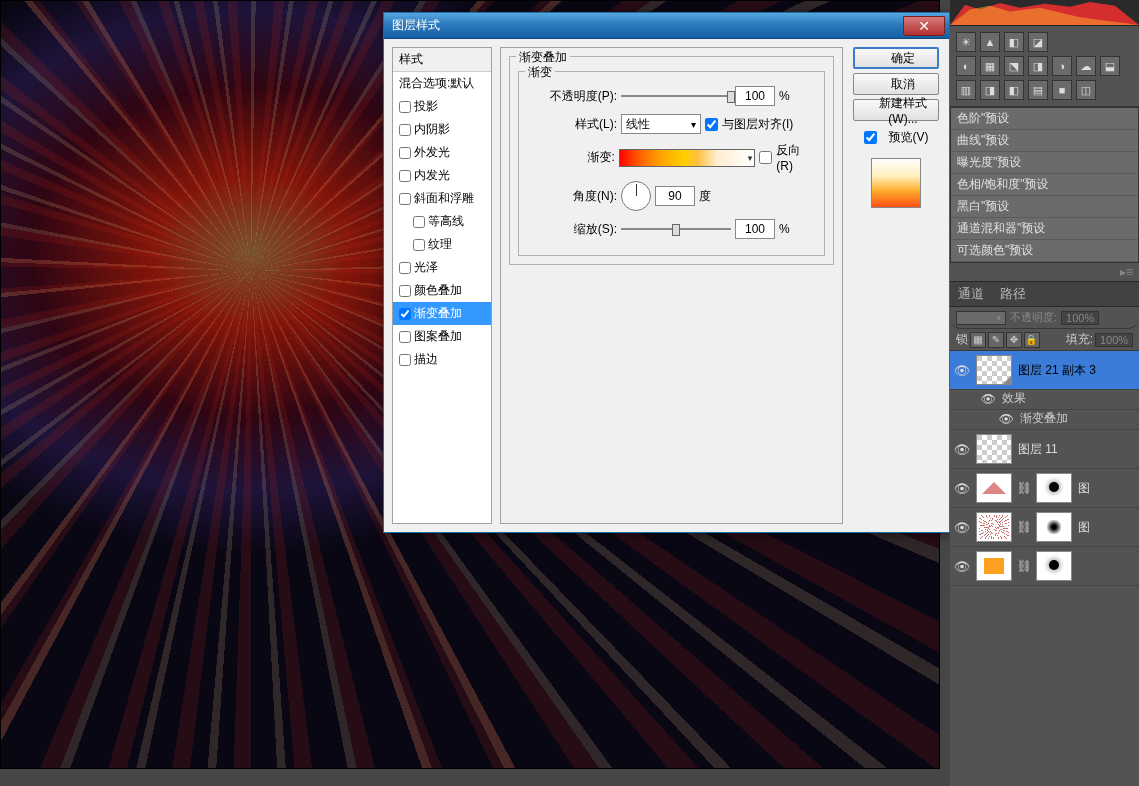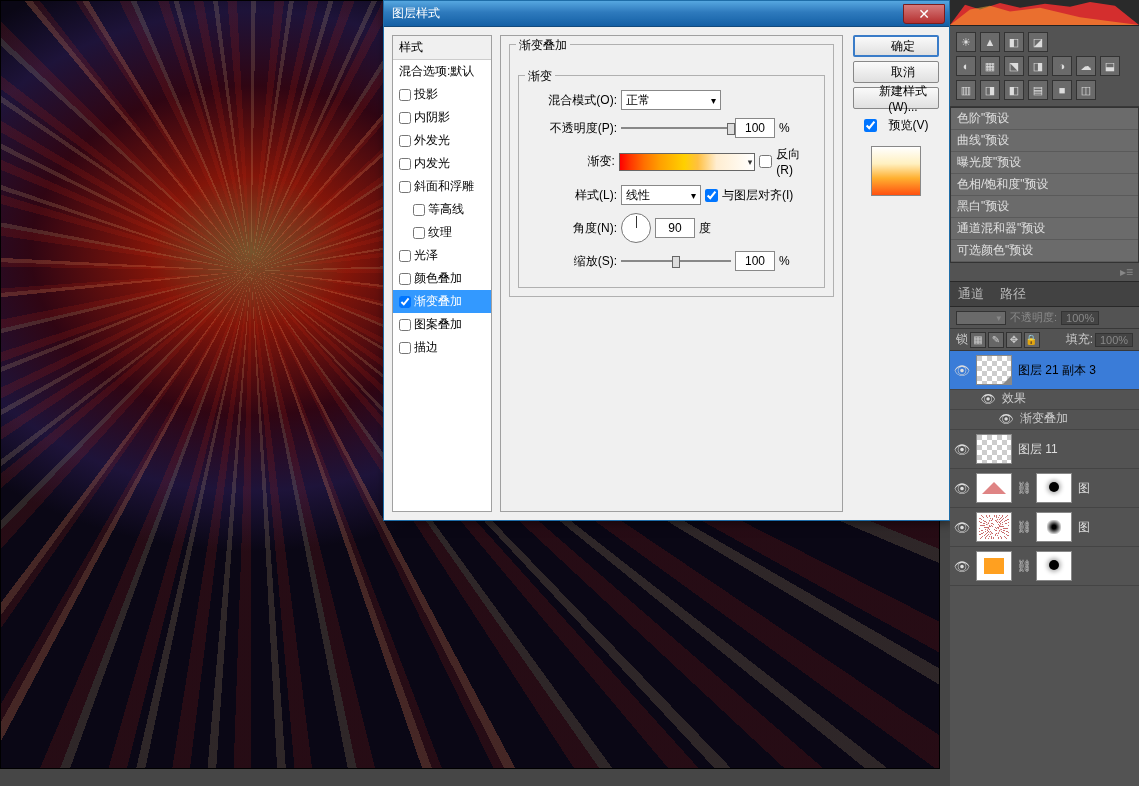--- a/index.html
+++ b/index.html
@@ -18,7 +18,7 @@
 }
 
 
-.dialog { position: absolute; left: 383px; top: 0; width: 567px; height: 521px; background: #f0f0f0; border: 1px solid #1e6da8; box-shadow: 2px 2px 10px rgba(0,0,0,0.5); }
+.dialog { position: absolute; left: 383px; top: 12px; width: 567px; height: 521px; background: #f0f0f0; border: 1px solid #1e6da8; box-shadow: 2px 2px 10px rgba(0,0,0,0.5); }
 .titlebar { height: 26px; background: linear-gradient(#56a7e0, #2e7abd 45%, #1460a5); color: #fff; display: flex; align-items: center; padding-left: 8px; border-bottom: 1px solid #124a7d; }
 .titlebar-buttons { margin-left: auto; display: flex; }
 .close-btn { width: 42px; height: 20px; background: linear-gradient(#d67b7b, #b53030); color: #fff; text-align: center; border: 1px solid #7a1e1e; border-radius: 0 0 3px 3px; margin-right: 4px; font-size: 14px; cursor: pointer; display:flex;align-items:center;justify-content:center; }

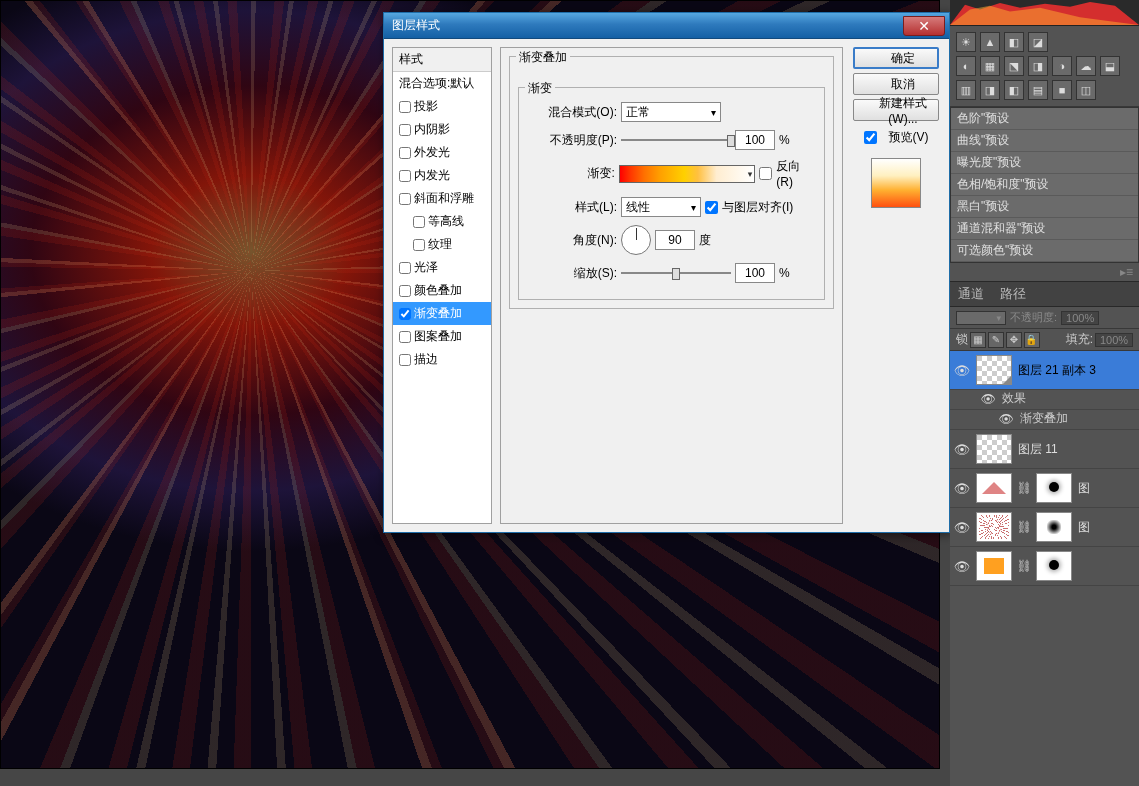--- a/index.html
+++ b/index.html
@@ -35,7 +35,7 @@
 .settings-panel { flex: 1; border: 1px solid #a0a0a0; padding: 8px; position: relative; }
 .fieldset { border: 1px solid #b0b0b0; padding: 10px 8px 8px; margin-bottom: 6px; position: relative; }
 .fieldset-label { position: absolute; top: -8px; left: 6px; background: #f0f0f0; padding: 0 3px; }
-.fieldset-inner { border: 1px solid #b0b0b0; padding: 14px 8px 8px; position: relative; margin-top: 20px; }
+.fieldset-inner { border: 1px solid #b0b0b0; padding: 14px 8px 8px; position: relative; margin-top: 4px; }
 .row { display: flex; align-items: center; margin-bottom: 8px; gap: 4px; }
 .row-label { width: 90px; text-align: right; }
 .select { border: 1px solid #888; background: #fff; height: 20px; padding: 0 4px; min-width: 80px; display:flex;align-items:center;justify-content:space-between; }

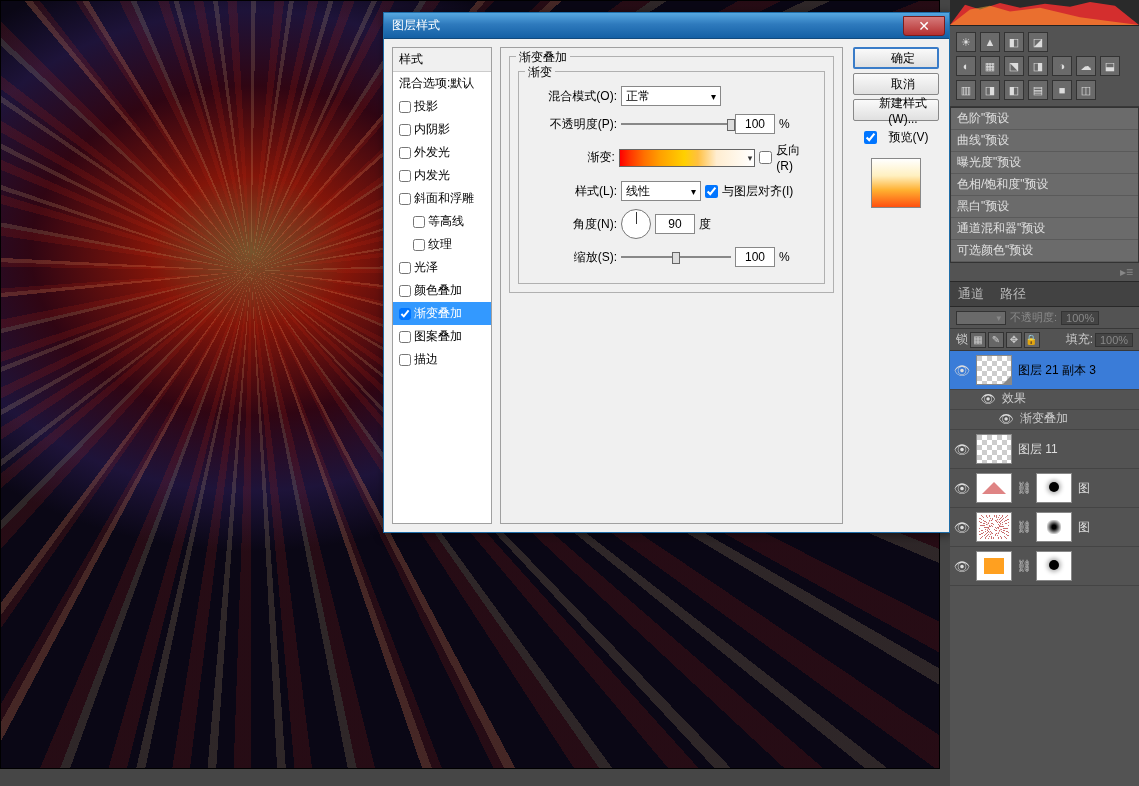--- a/index.html
+++ b/index.html
@@ -181,12 +181,6 @@
         <div class="fieldset-inner">
           <span class="fieldset-label">渐变</span>
 
-          <div class="row">
-            <span class="row-label">混合模式(O):</span>
-            <div class="select" style="width:100px">
-                <span>正常</span>
-              </div>
-          </div>
 
           <div class="row">
             <span class="row-label">不透明度(P):</span>

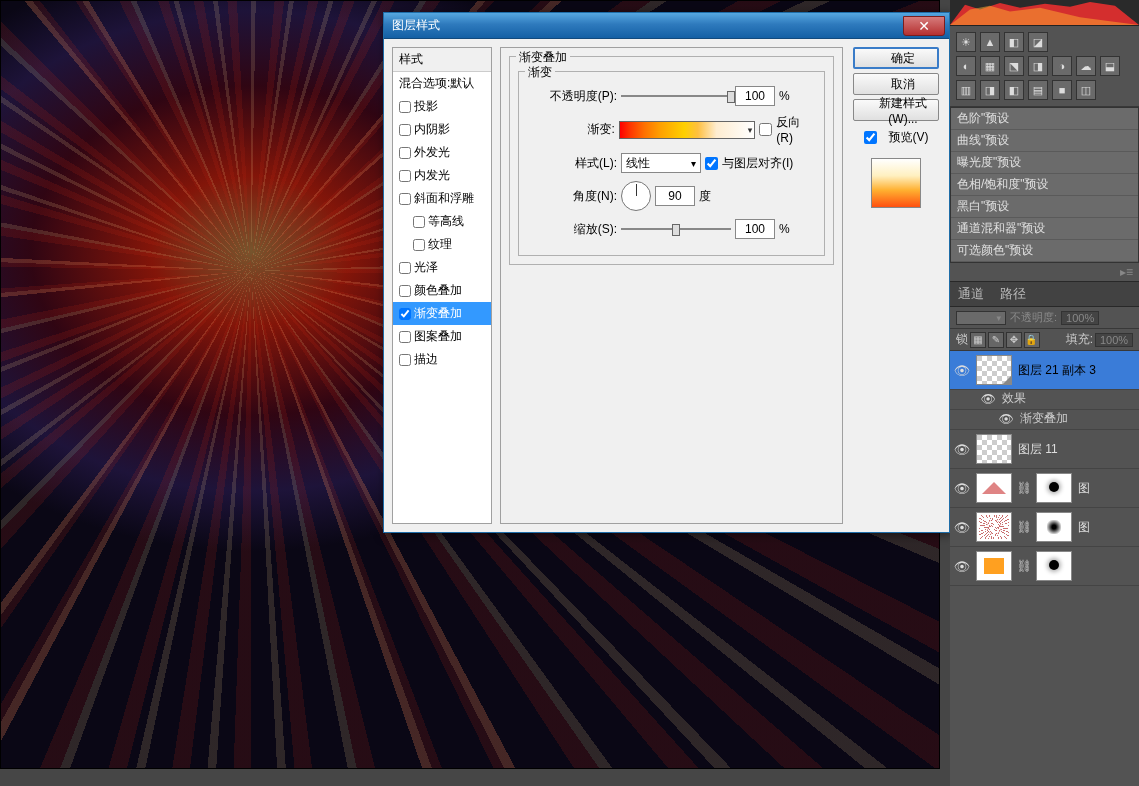--- a/index.html
+++ b/index.html
@@ -193,19 +193,19 @@
           </div>
 
           <div class="row">
-            <span class="row-label">渐变:</span>
-            <div class="gradient-bar"></div>
-            <input type="checkbox" class="checkbox" style="">
-            <span>反向(R)</span>
-          </div>
-
-          <div class="row">
             <span class="row-label">样式(L):</span>
             <div class="select" style="width:70px">
                 <span>线性</span>
               </div>
             <input type="checkbox" class="checkbox" checked="" style="">
             <span>与图层对齐(I)</span>
+          </div>
+
+          <div class="row">
+            <span class="row-label">渐变:</span>
+            <div class="gradient-bar"></div>
+            <input type="checkbox" class="checkbox" style="">
+            <span>反向(R)</span>
           </div>
 
           <div class="row">

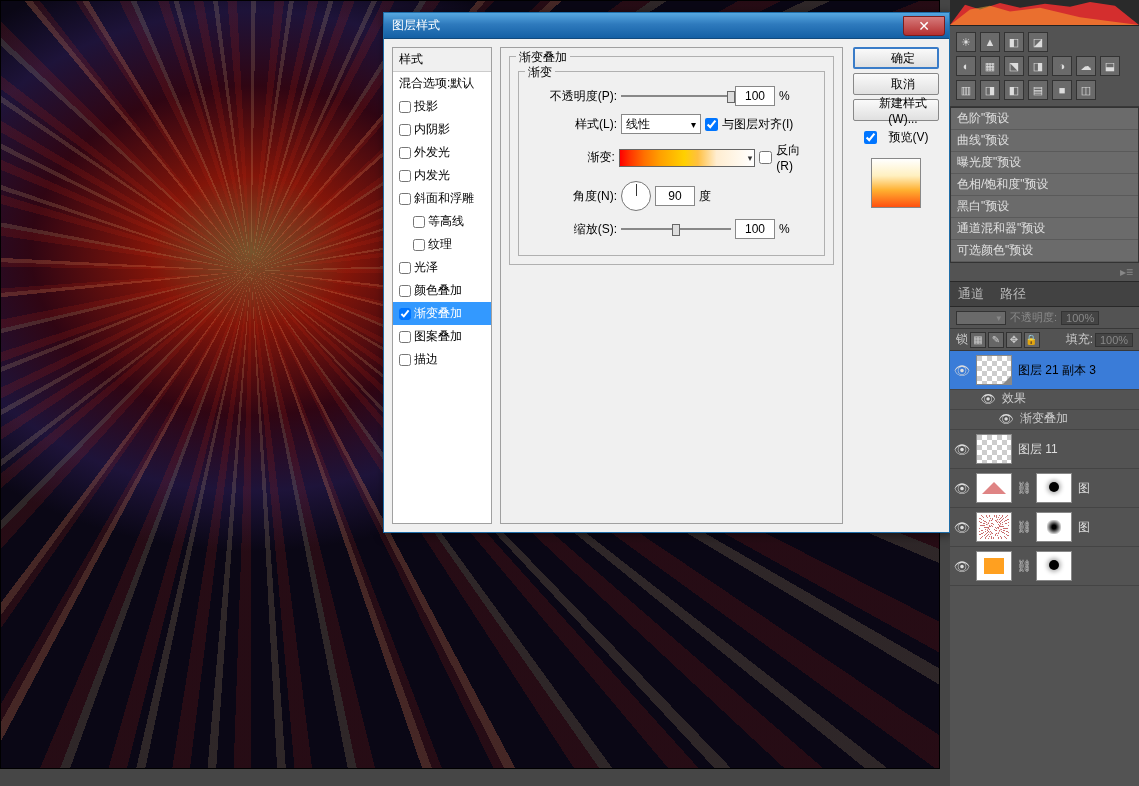--- a/index.html
+++ b/index.html
@@ -70,7 +70,7 @@
 
 .panel-tabs { display: flex; background: #424242; border-bottom: 1px solid #282828; border-top:1px solid #282828;}
 .panel-tab { padding: 3px 8px; color: #bbb; cursor: pointer; font-size: 13px; }
-.panel-toolbar { display: flex; align-items: center; padding: 3px 6px; gap: 4px; background: #535353; border-bottom: 1px solid #383838; font-size:11px; color:#999;}
+.panel-toolbar { display: flex; align-items: center; padding: 3px 6px; gap: 4px; background: #535353; border-bottom: 1px solid #383838; font-size:11px; color:#999;border-radius:11px;}
 .panel-select { background: #6a6a6a; color: #888; border: 1px solid #333; padding: 1px 4px; font-size: 11px; min-width: 50px; display:flex;align-items:center;}
 .panel-select::after{content:'▾';margin-left:auto;font-size:9px;}
 .opacity-label { color: #888; font-size: 11px; }

